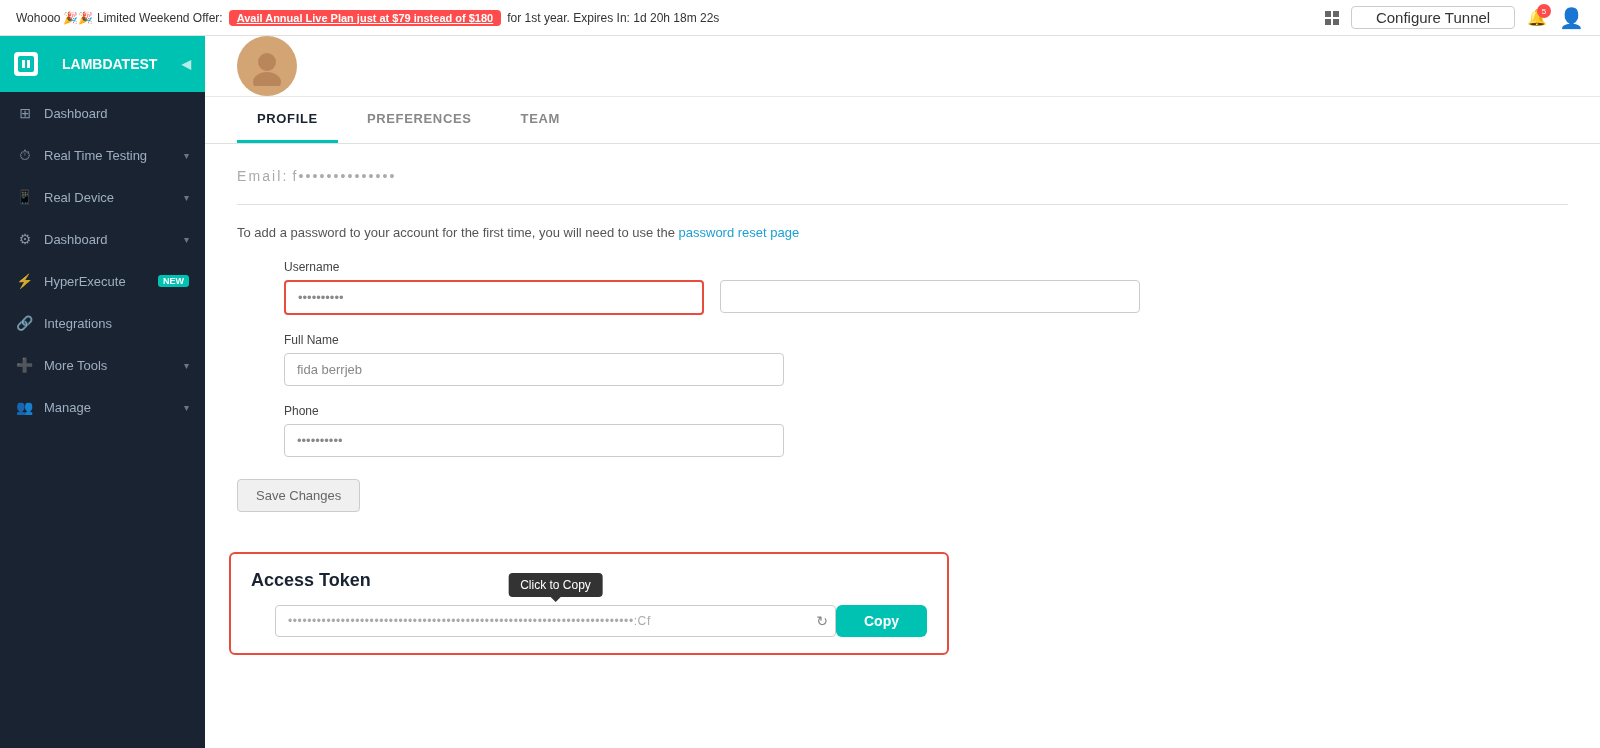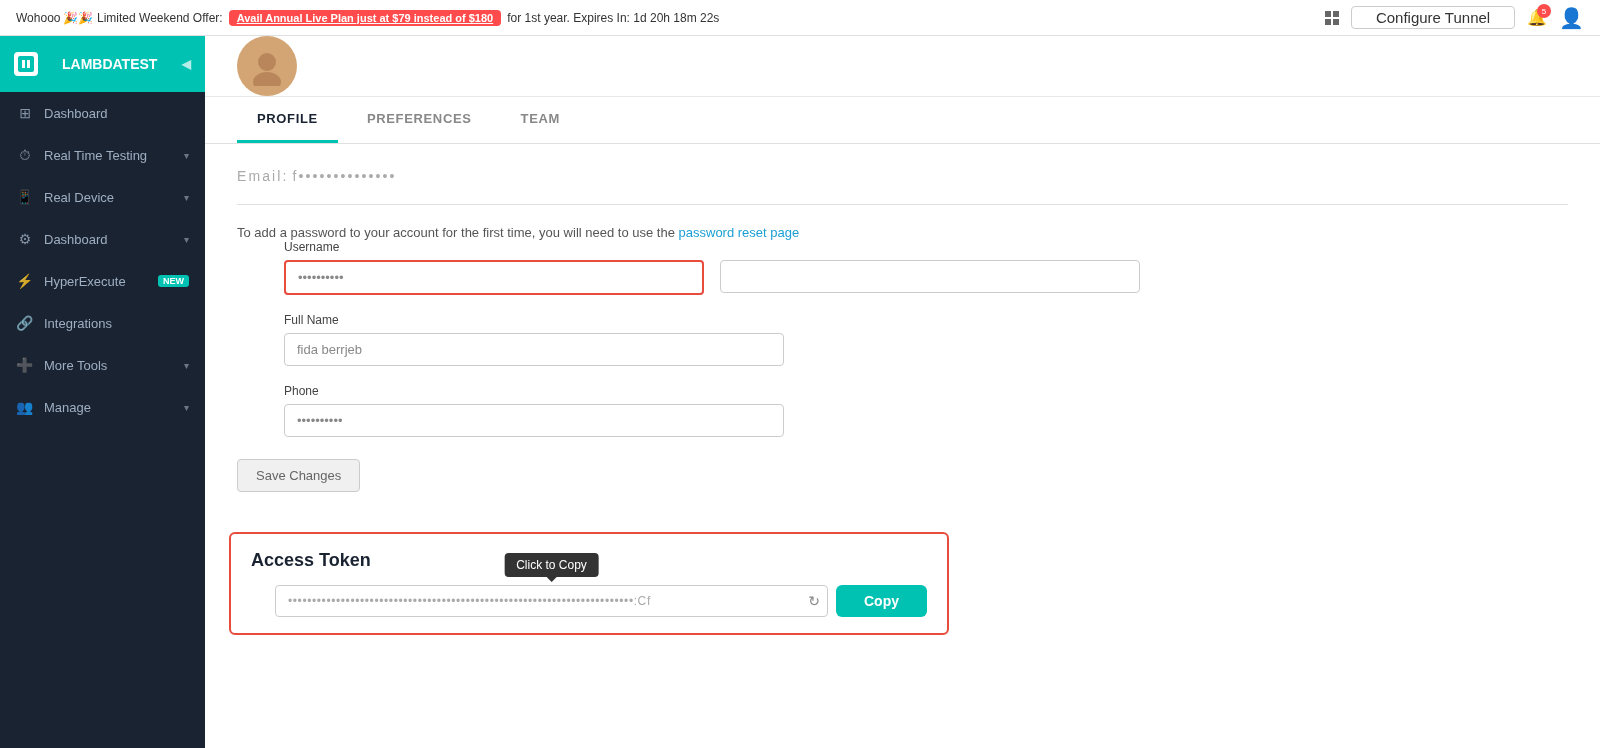--- a/index.html
+++ b/index.html
@@ -191,7 +191,7 @@
     .profile-form { padding: 24px 32px; }
     .email-line { font-size: 14px; color: #555; margin-bottom: 20px; padding-bottom: 20px; border-bottom: 1px solid #e0e0e0; }
     .email-line span { color: #aaa; letter-spacing: 0.15em; }
-    .password-notice { font-size: 13px; color: #555; }
+    .password-notice { font-size: 13px; color: #555; margin-bottom: 20px; }
     .password-notice a { color: #1b9fd4; text-decoration: none; }
     .form-row { display: flex; gap: 16px; margin-bottom: 18px; align-items: flex-start; margin-left: 47px; }
     .form-group { display: flex; flex-direction: column; gap: 6px; }

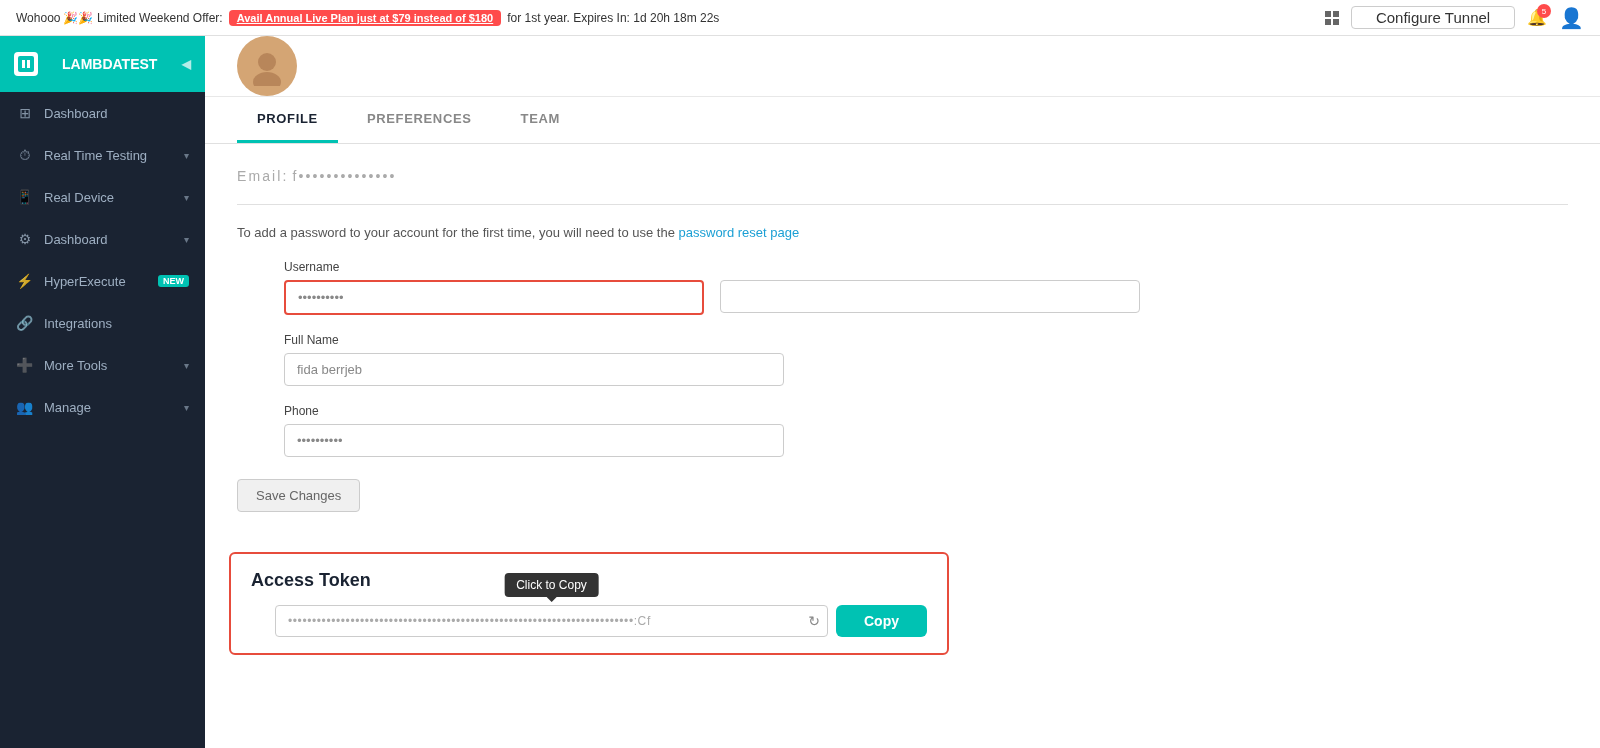--- a/index.html
+++ b/index.html
@@ -236,7 +236,7 @@
       position: relative;
     }
     .access-token-title { font-size: 18px; font-weight: 600; color: #1a2332; margin-bottom: 14px; }
-    .token-row { display: flex; align-items: flex-end; gap: 8px; padding-left: 24px; }
+    .token-row { display: flex; align-items: flex-end; gap: 0; padding-left: 24px; }
     .token-input-wrapper { position: relative; flex: 1; }
     .token-input {
       border: 1px solid #ccc;

